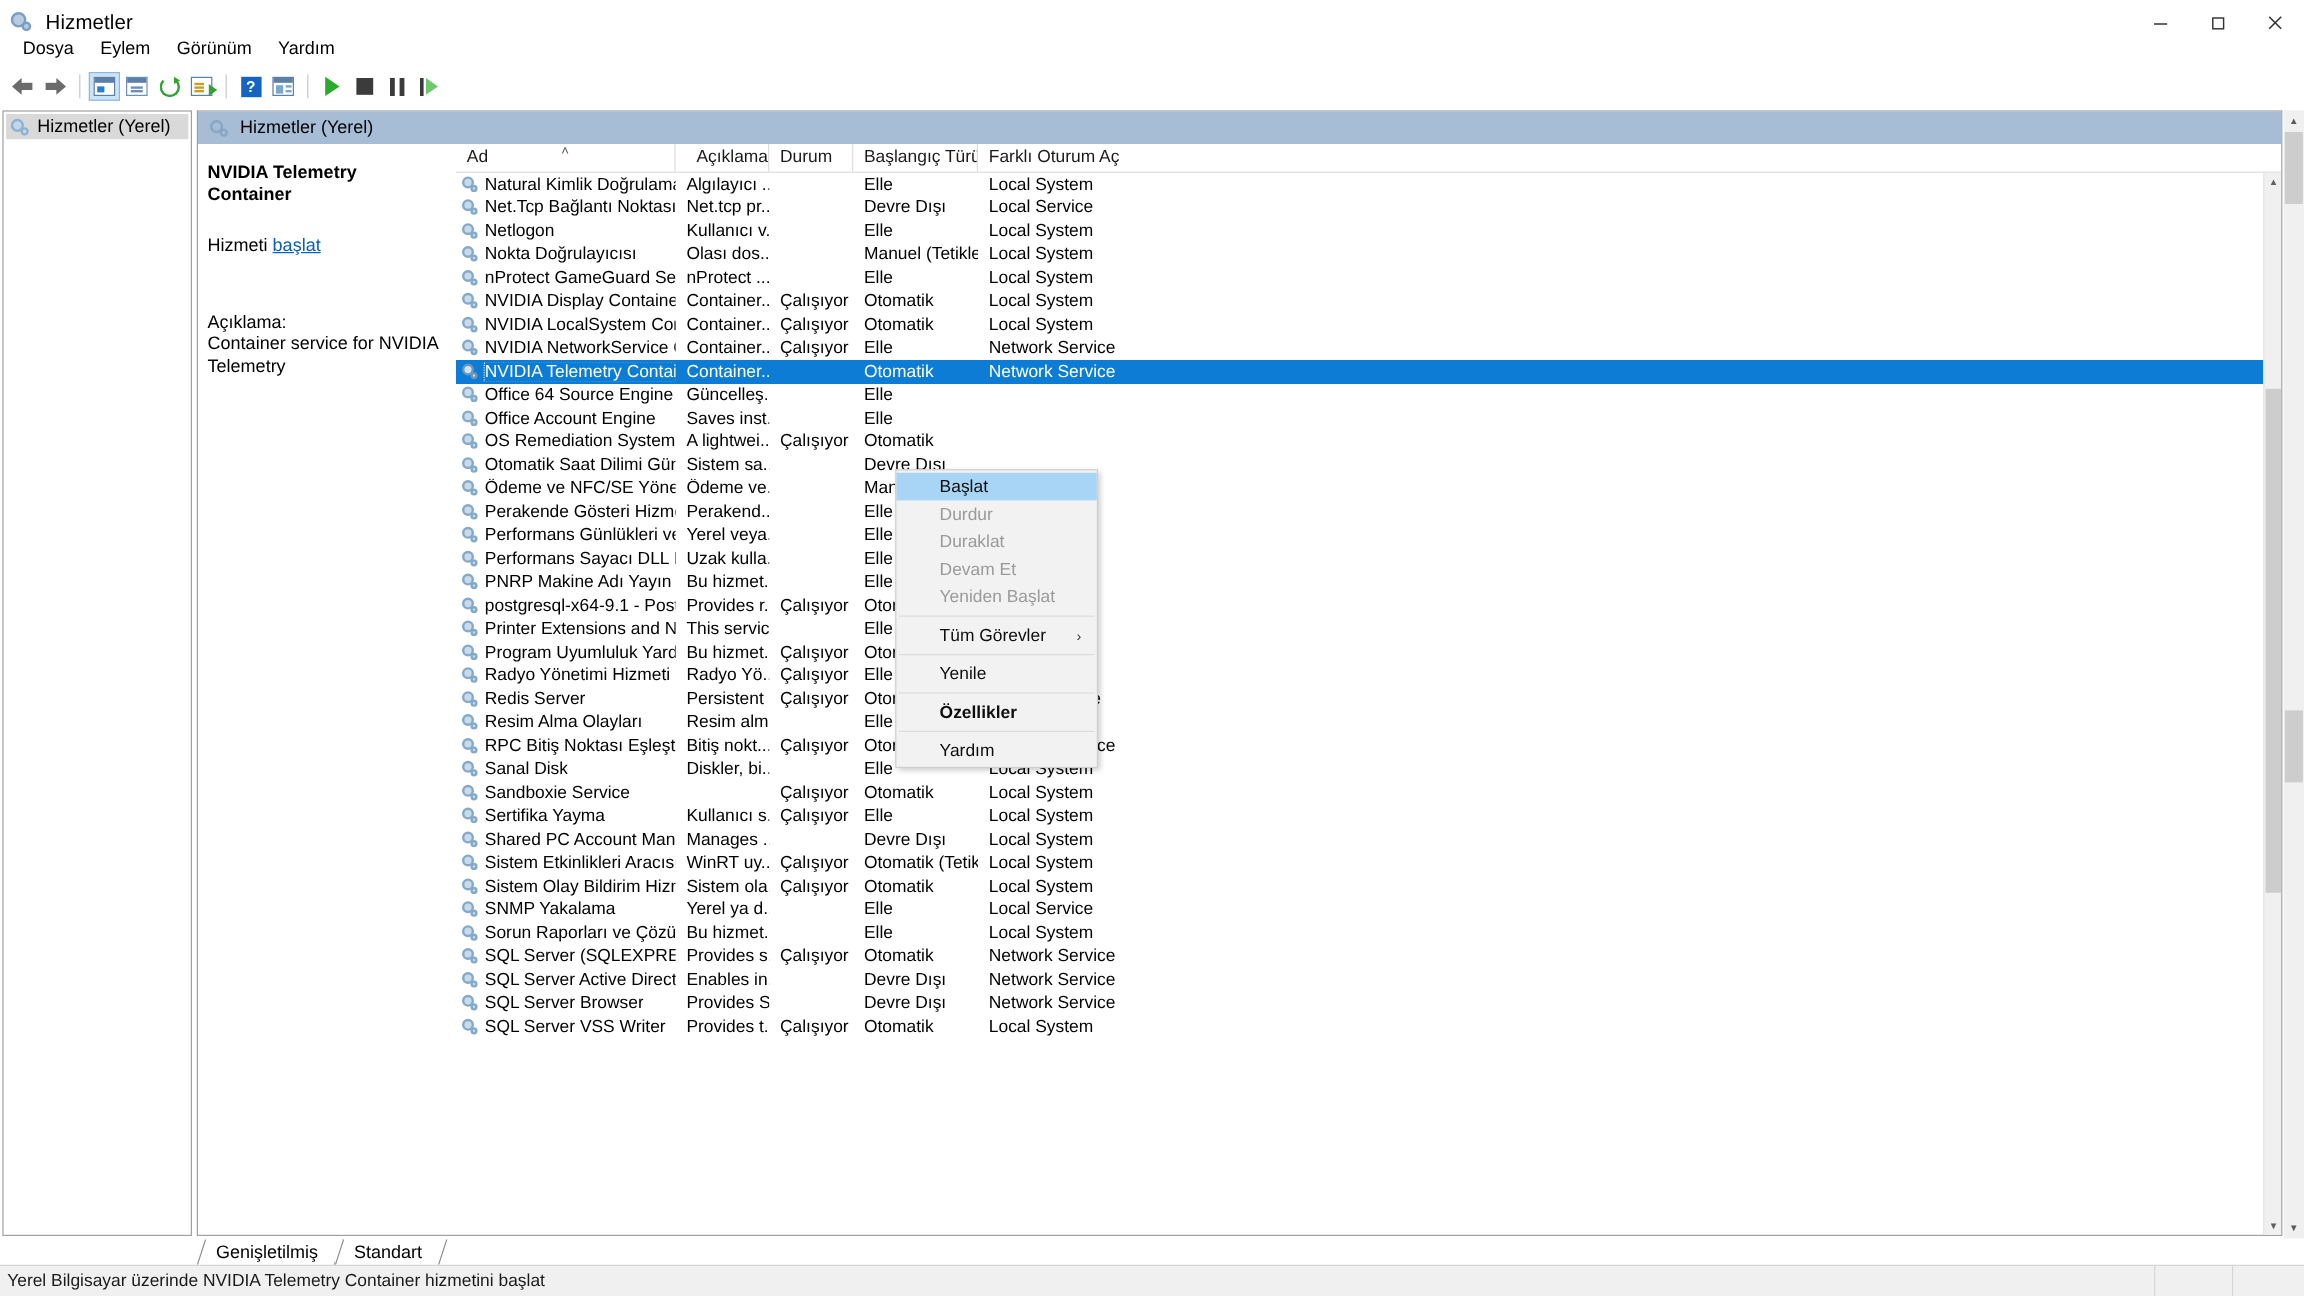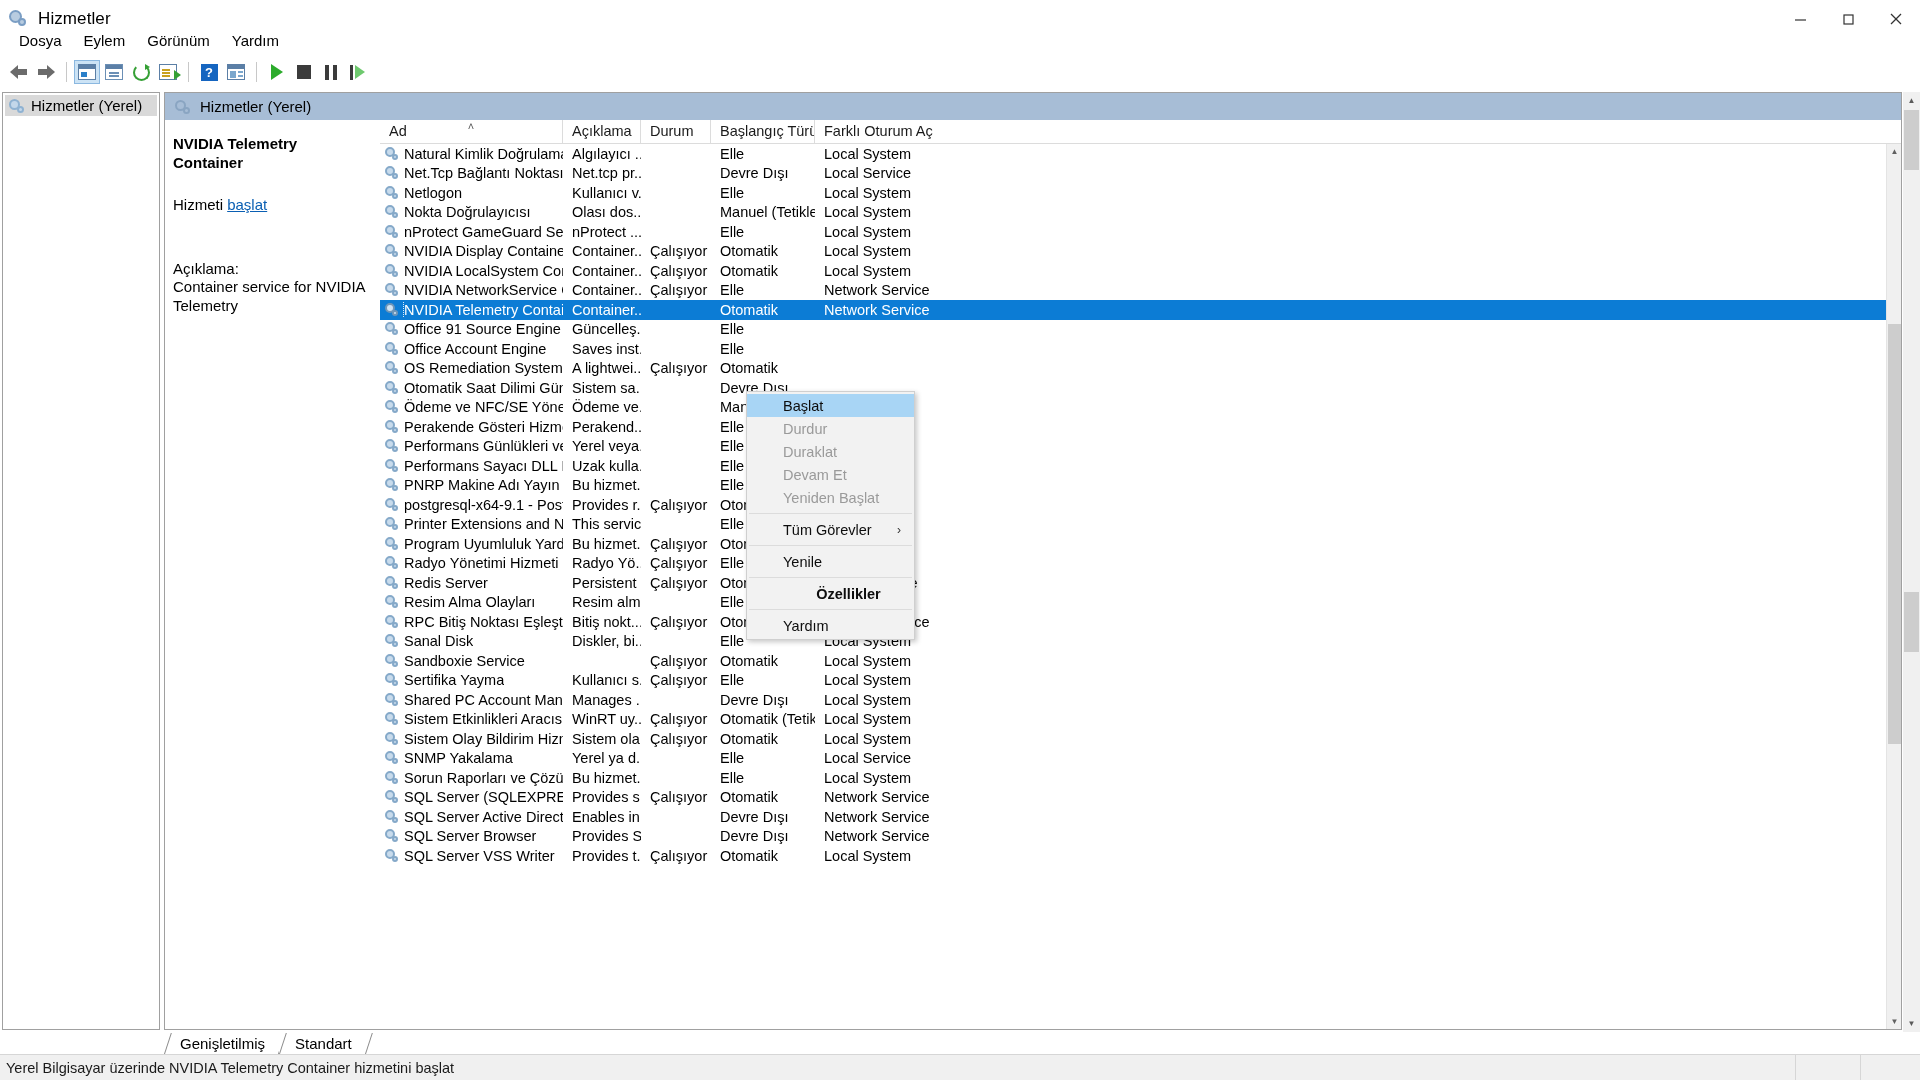--- a/index.html
+++ b/index.html
@@ -166,7 +166,7 @@
     font-size: 11px; color: #555; line-height: 1;
   }
   .c-name { width: 183px; }
-  .c-desc { width: 78px; }
+  .c-desc { width: 78px; text-align: right; }
   .c-status { width: 70px; }
   .c-start { width: 104px; }
   .c-logon { width: 126px; border-right: none !important; }

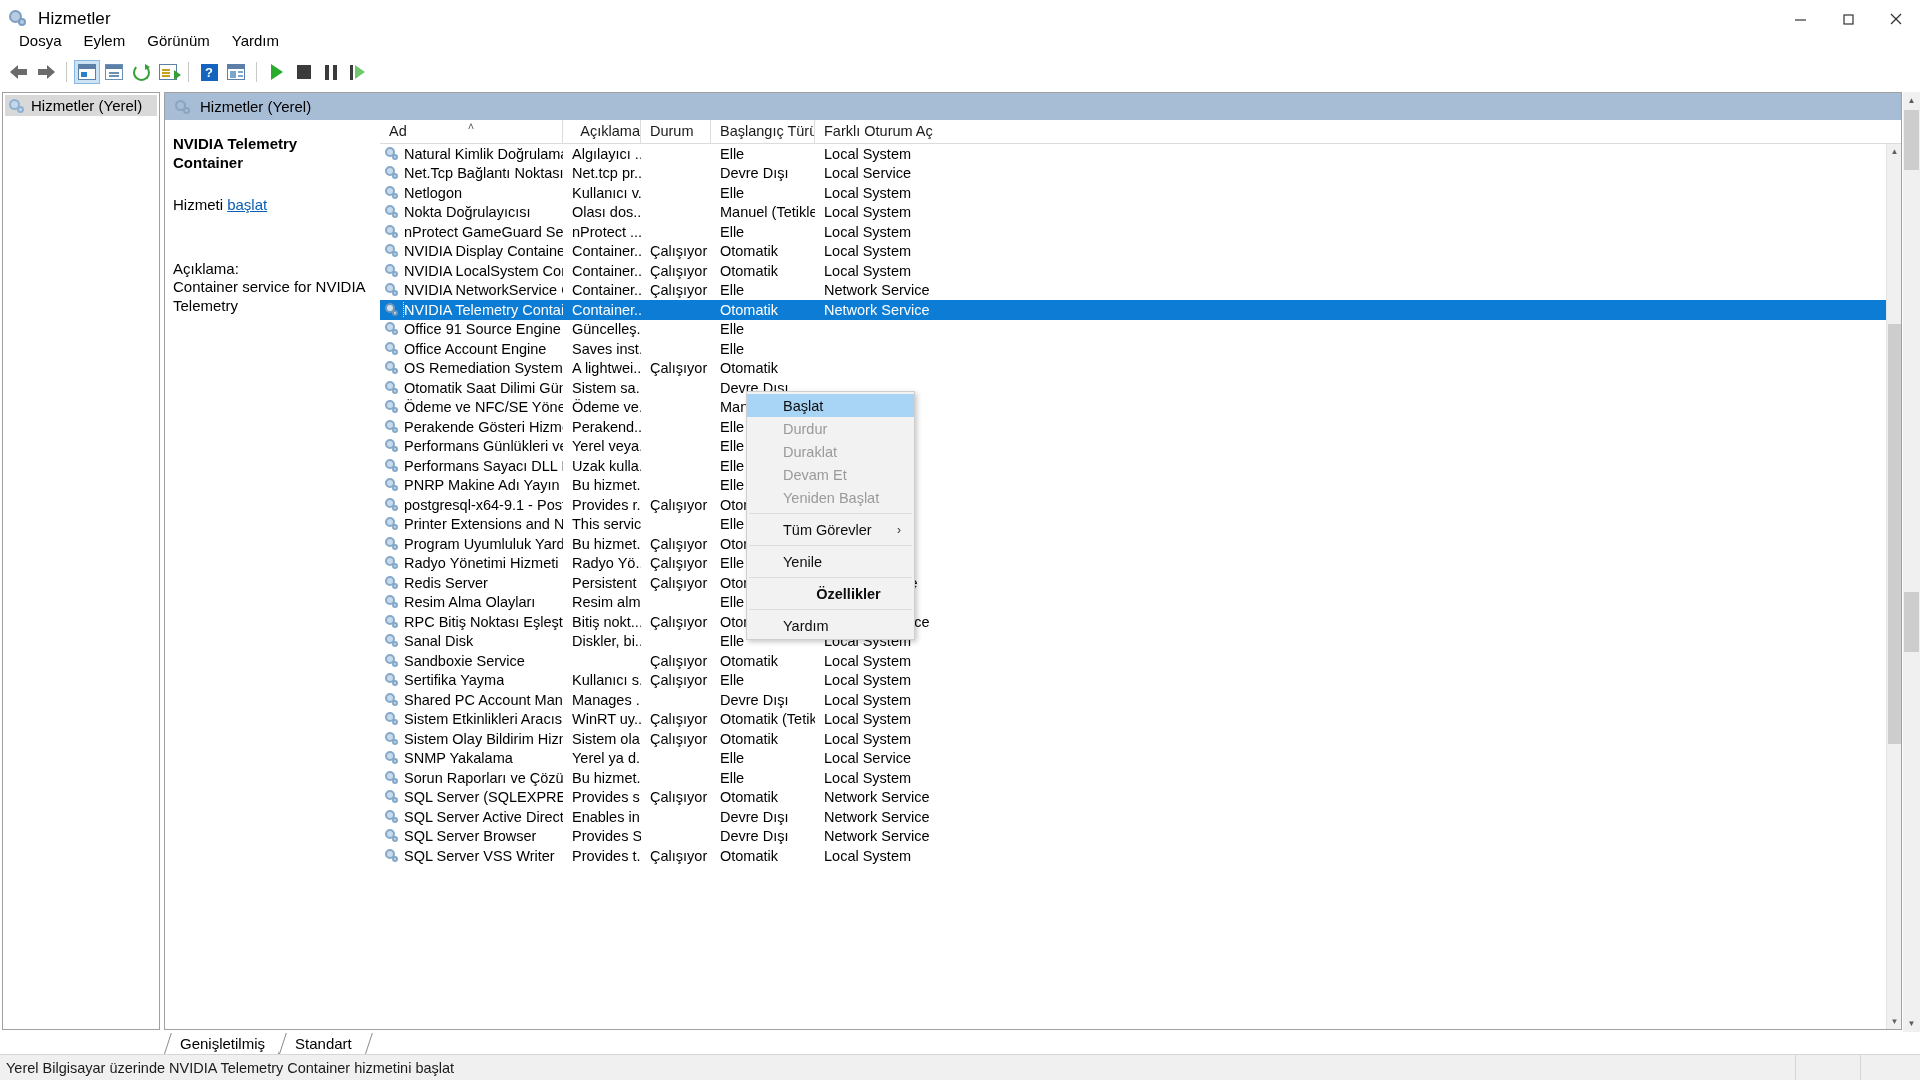--- a/index.html
+++ b/index.html
@@ -510,7 +510,7 @@
                   <span class="s1"></span>
                   <span class="s2"></span>
                 </span>
-                <span class="nametext">Office 91 Source Engine</span>
+                <span class="nametext">Office 64 Source Engine</span>
               </div>
               <div class="cell c-desc">Güncelleş...</div>
               <div class="cell c-status"></div>

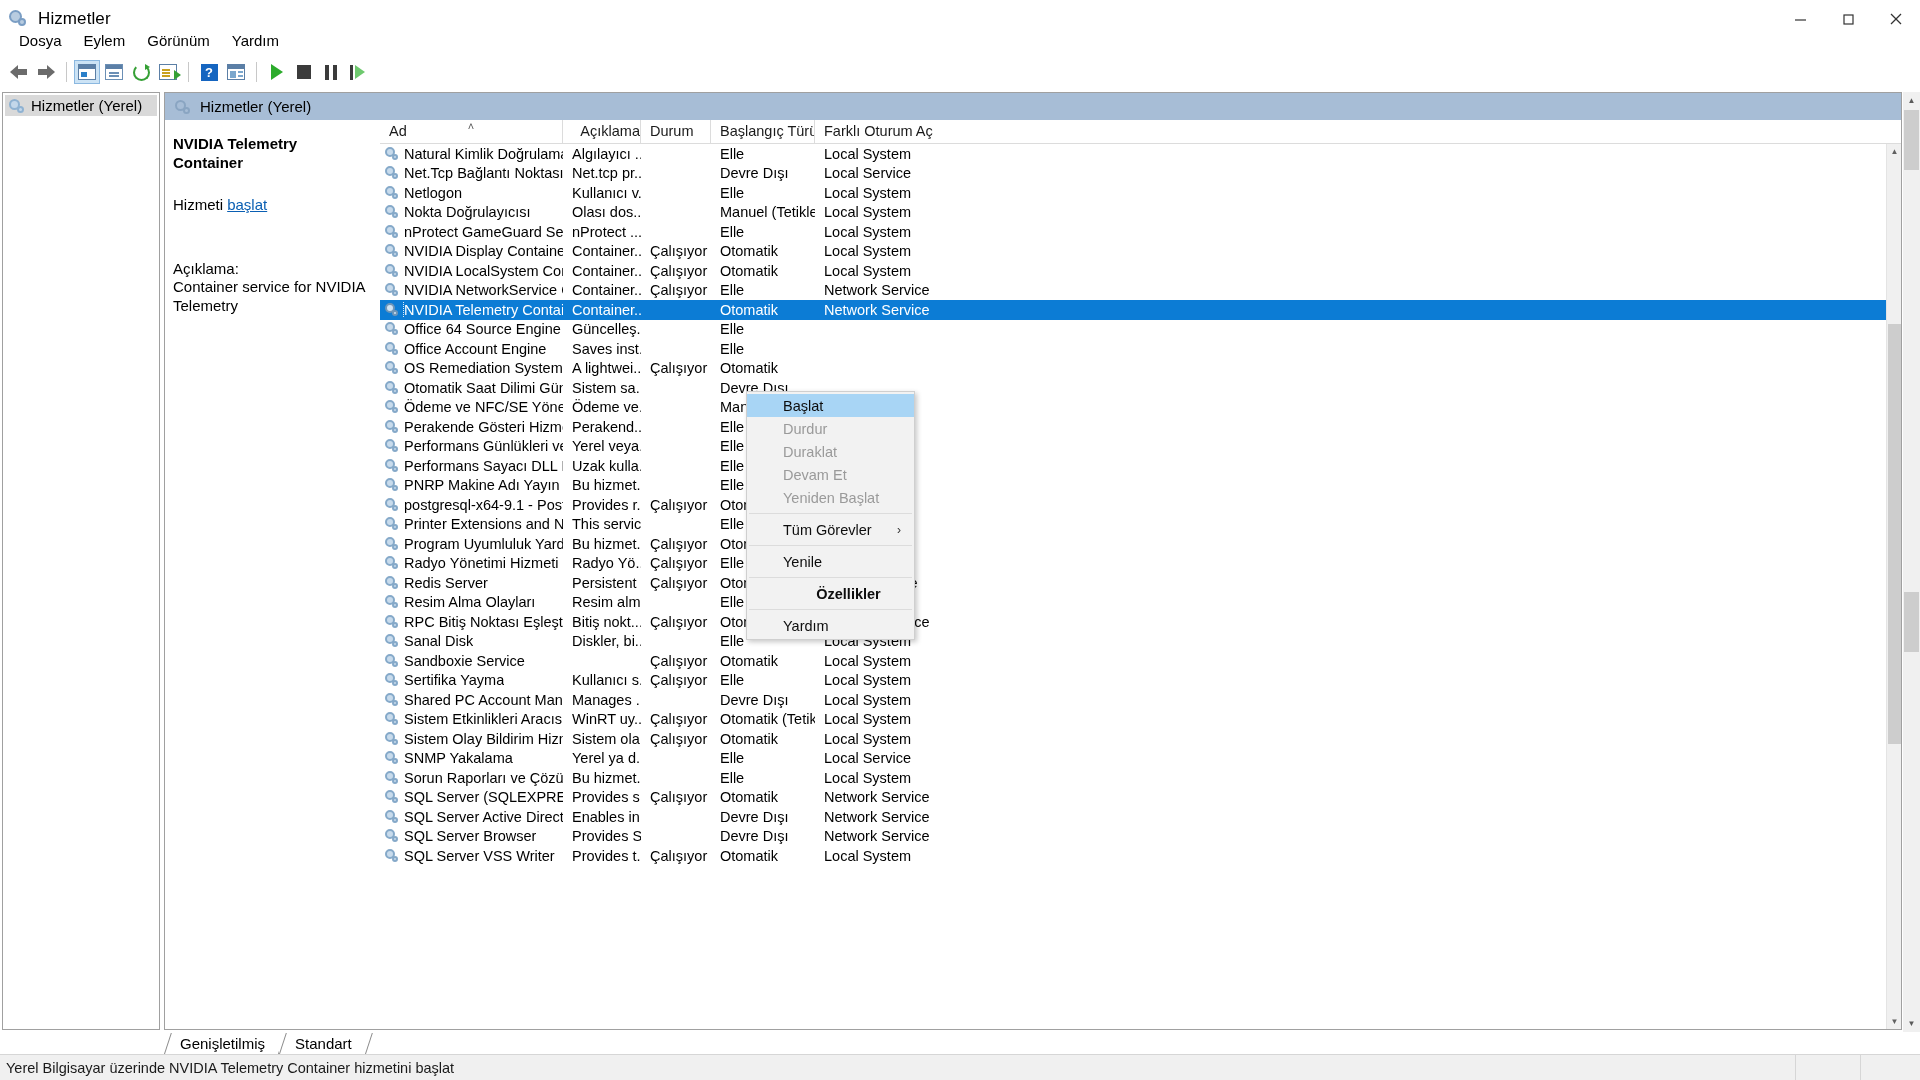--- a/index.html
+++ b/index.html
@@ -208,7 +208,7 @@
   }
   .ctx-item.hl { background: #a8d5f5; }
   .ctx-item.dis { color: #9a9a9a; }
-  .ctx-item.bold { font-weight: bold; justify-content: center; }
+  .ctx-item.bold { font-weight: bold; }
   .ctx-arrow { position: absolute; right: 13px; font-size: 12px; color: #333; }
   .ctx-sep { height: 1px; background: #dcdcdc; margin: 4px 2px; }
 

